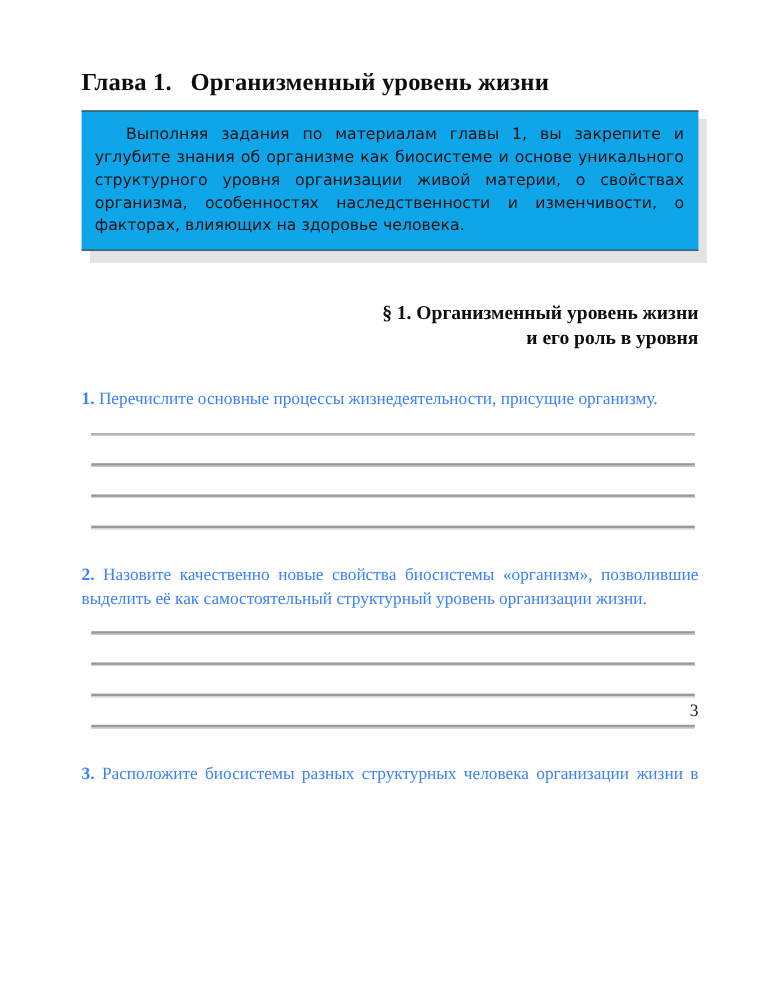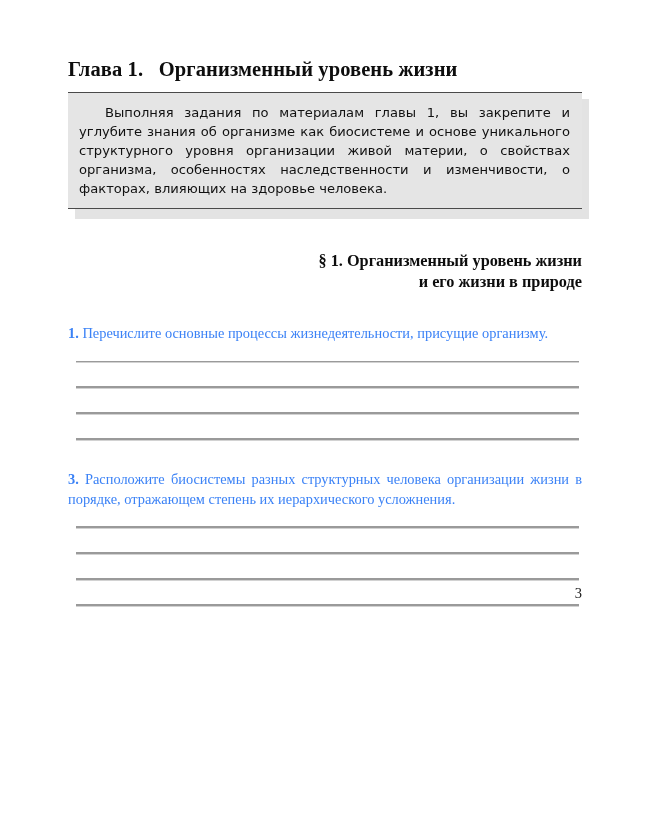--- a/index.html
+++ b/index.html
@@ -61,7 +61,7 @@
   .intro-box {
     position: relative;
     z-index: 1;
-    background: #e5e5e5;
+    background: #0ea5e9;
     border-top: 1.6px solid #4a4a4a;
     border-bottom: 1.6px solid #4a4a4a;
     padding: 11px 12px 9px 11px;

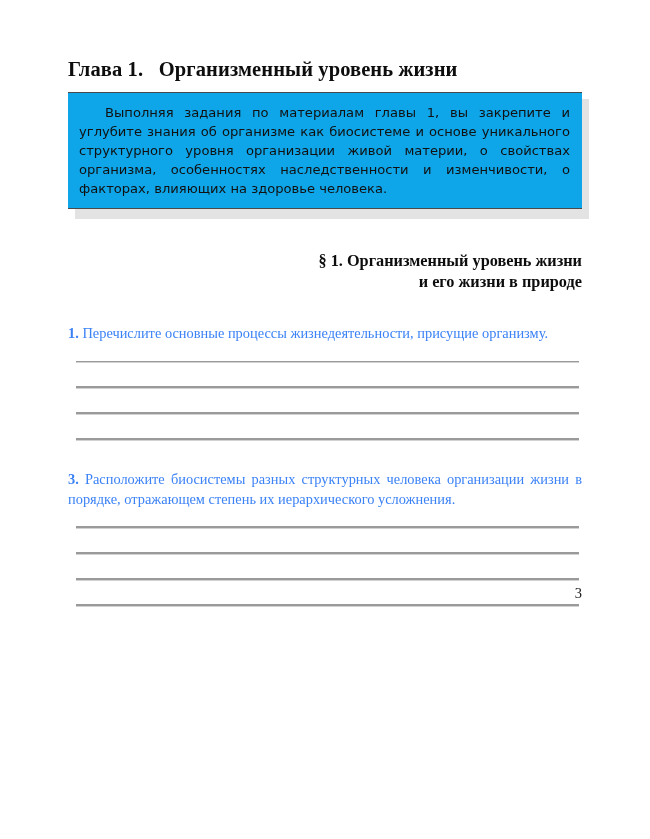--- a/index.html
+++ b/index.html
@@ -161,7 +161,7 @@
 
     <h2 class="section-heading">
       <span class="line">§ 1. Организменный уровень жизни</span>
-      <span class="line">и его жизни в природе</span>
+      <span class="line">и его роль в уровня</span>
     </h2>
 
     <div class="question-block first">

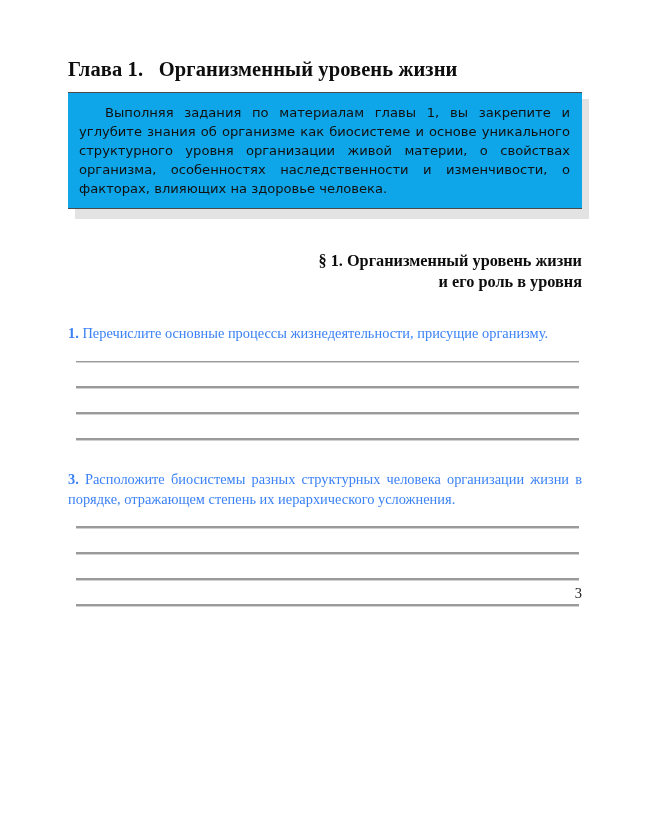--- a/index.html
+++ b/index.html
@@ -177,6 +177,18 @@
       </div>
     </div>
 
+    <div class="question-block">
+      <p class="question-text">
+        <span class="qnum">2.</span>
+        <span>Назовите качественно новые свойства биосистемы «организм», позволившие выделить её как самостоятельный структурный уровень организации жизни.</span>
+      </p>
+      <div class="answer-lines">
+        <div class="answer-line"></div>
+        <div class="answer-line"></div>
+        <div class="answer-line"></div>
+        <div class="answer-line"></div>
+      </div>
+    </div>
 
     <div class="question-block">
       <p class="question-text">

